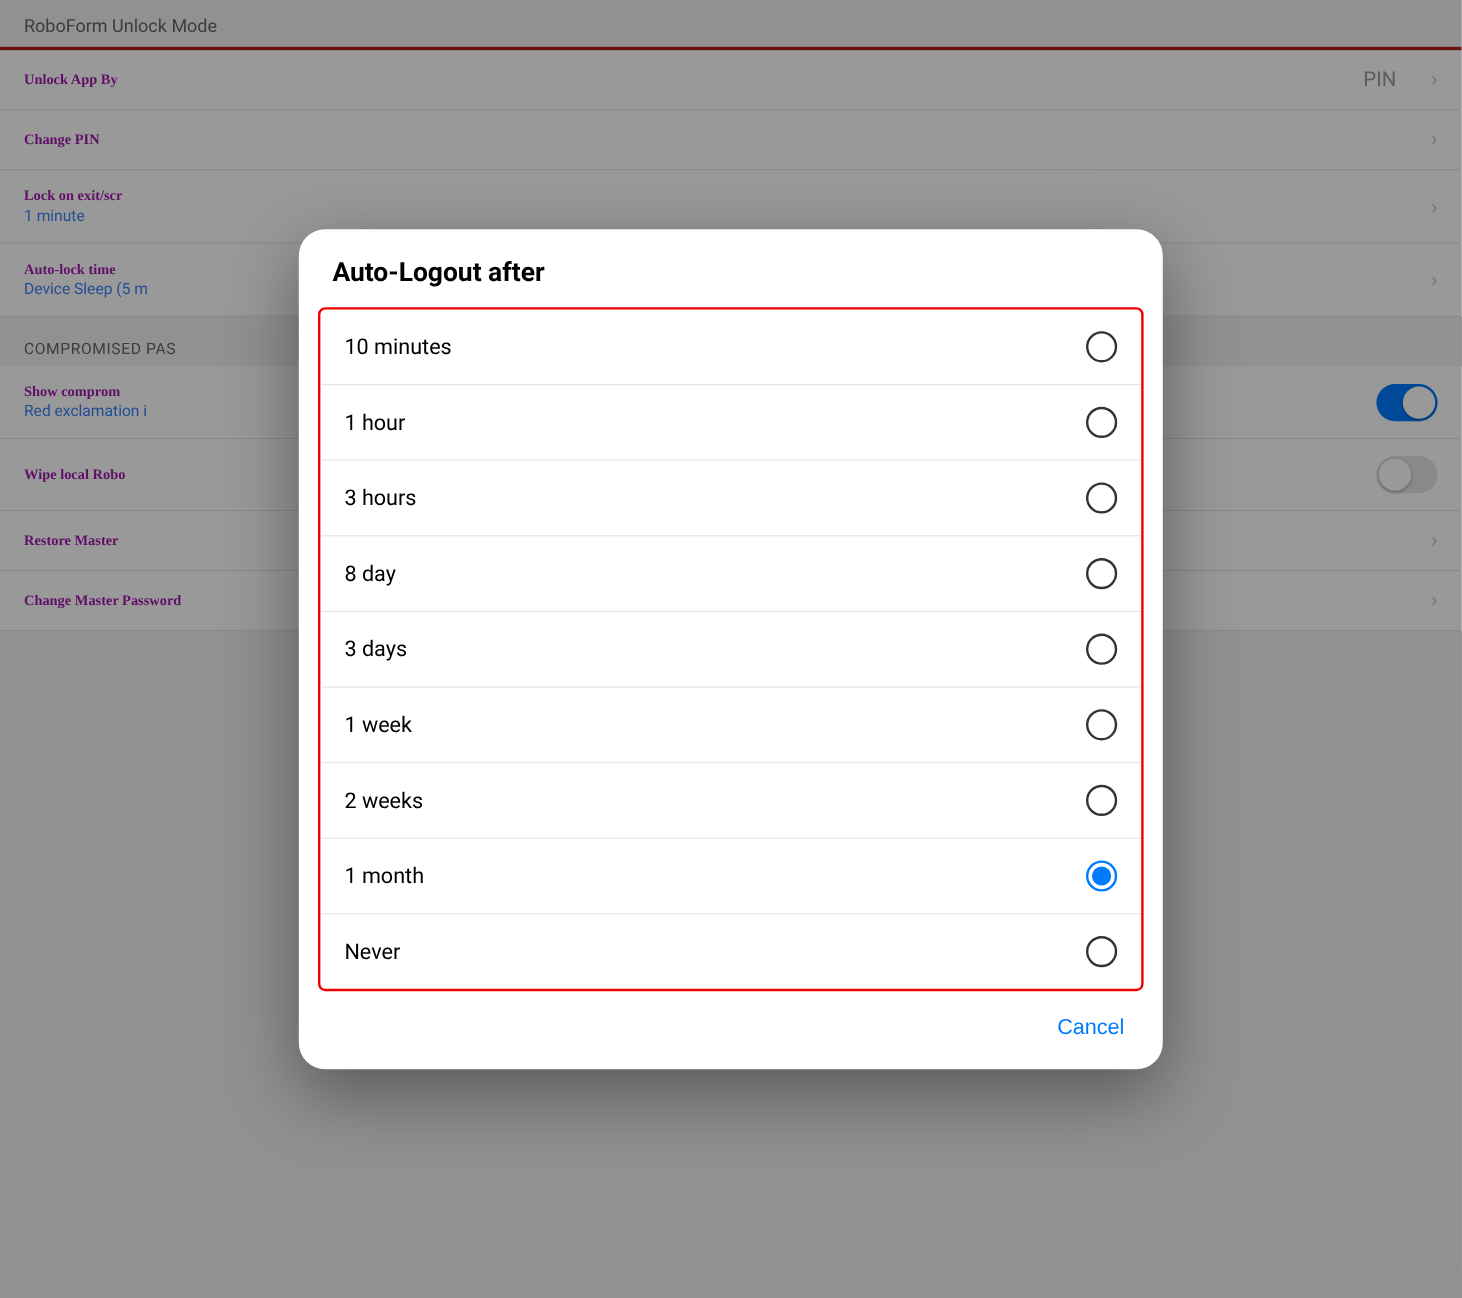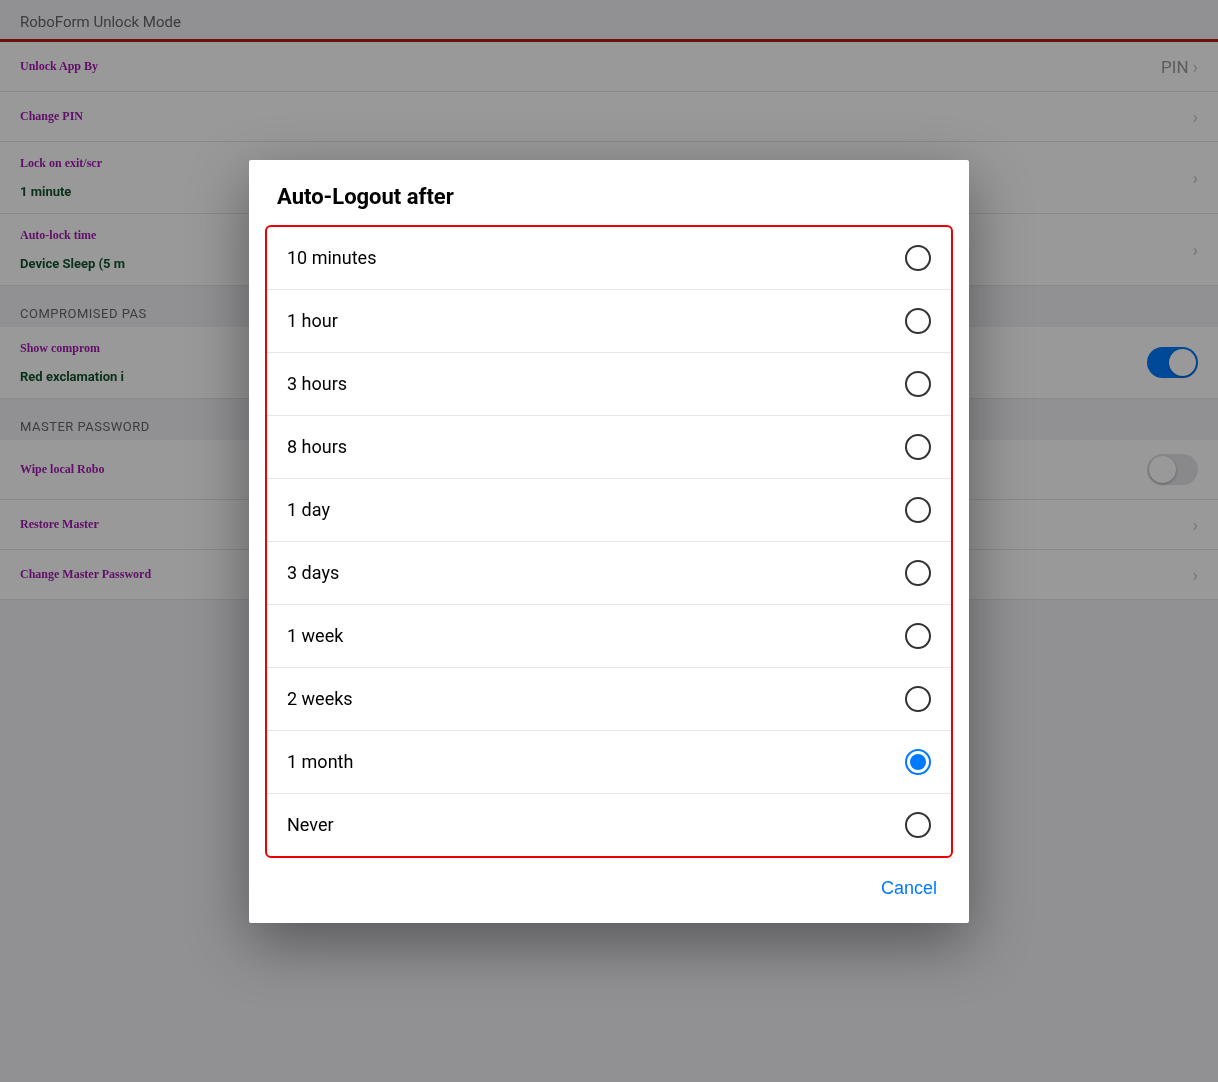--- a/index.html
+++ b/index.html
@@ -220,7 +220,7 @@
     <div>
       <div class="bg-row-label">Unlock App By</div>
     </div>
-    <div style="display:flex;align-items:center;">
+    <div style="display:flex;align-items:center;gap:25px;">
       <span class="bg-row-value">PIN</span>
       <span class="chevron">›</span>
     </div>

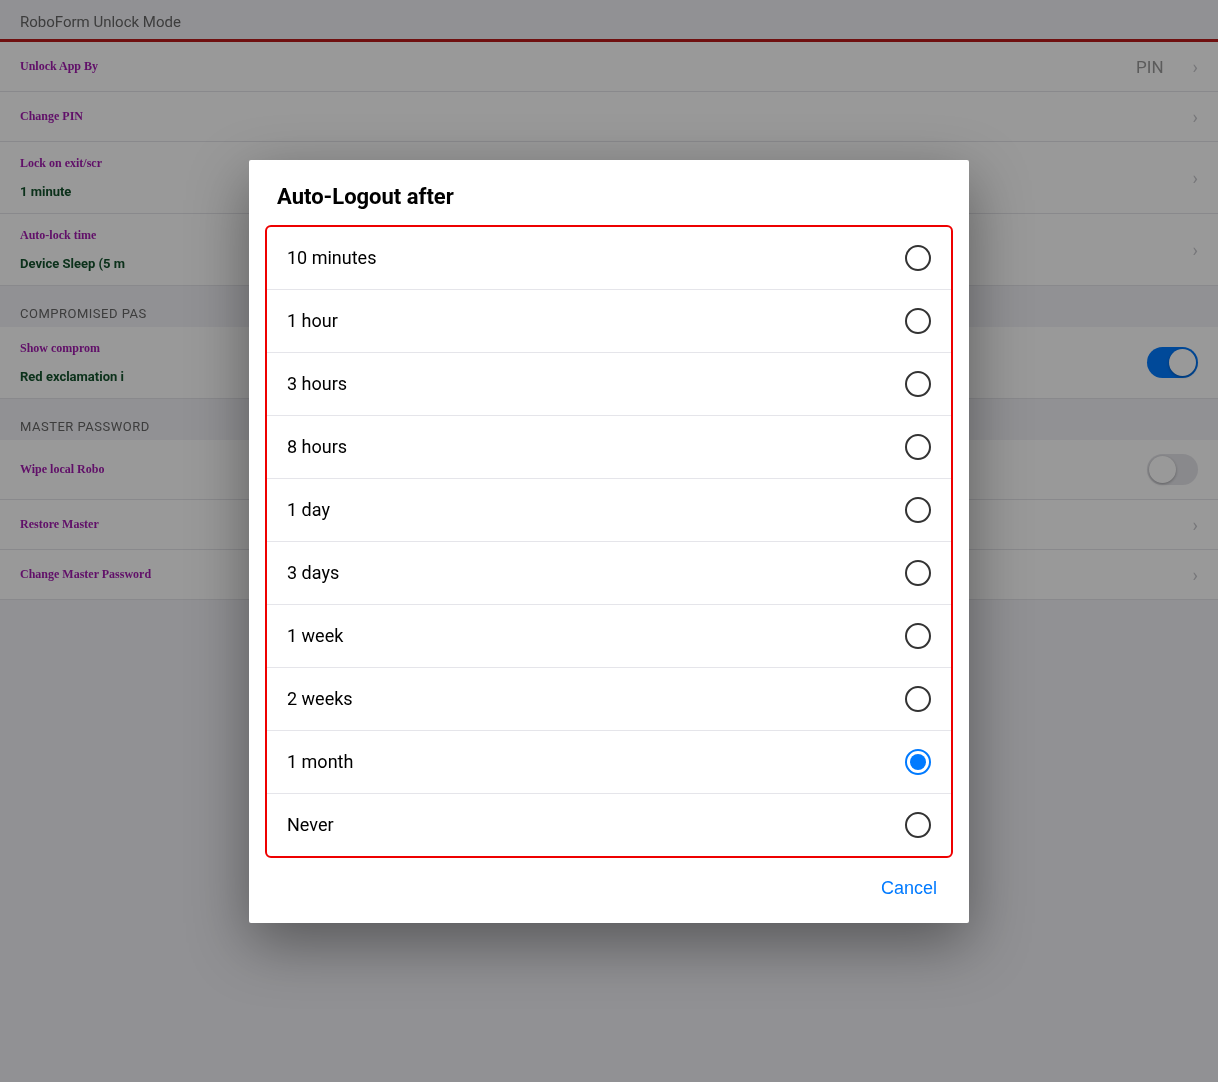--- a/index.html
+++ b/index.html
@@ -52,9 +52,9 @@
 
     .bg-row-sublabel {
       font-size: 13px;
-      color: #14532d;
-      font-weight: 700;
-      margin-top: 13px;
+      color: #3b82f6;
+      font-weight: 400;
+      margin-top: 2px;
     }
 
     .bg-row-value {

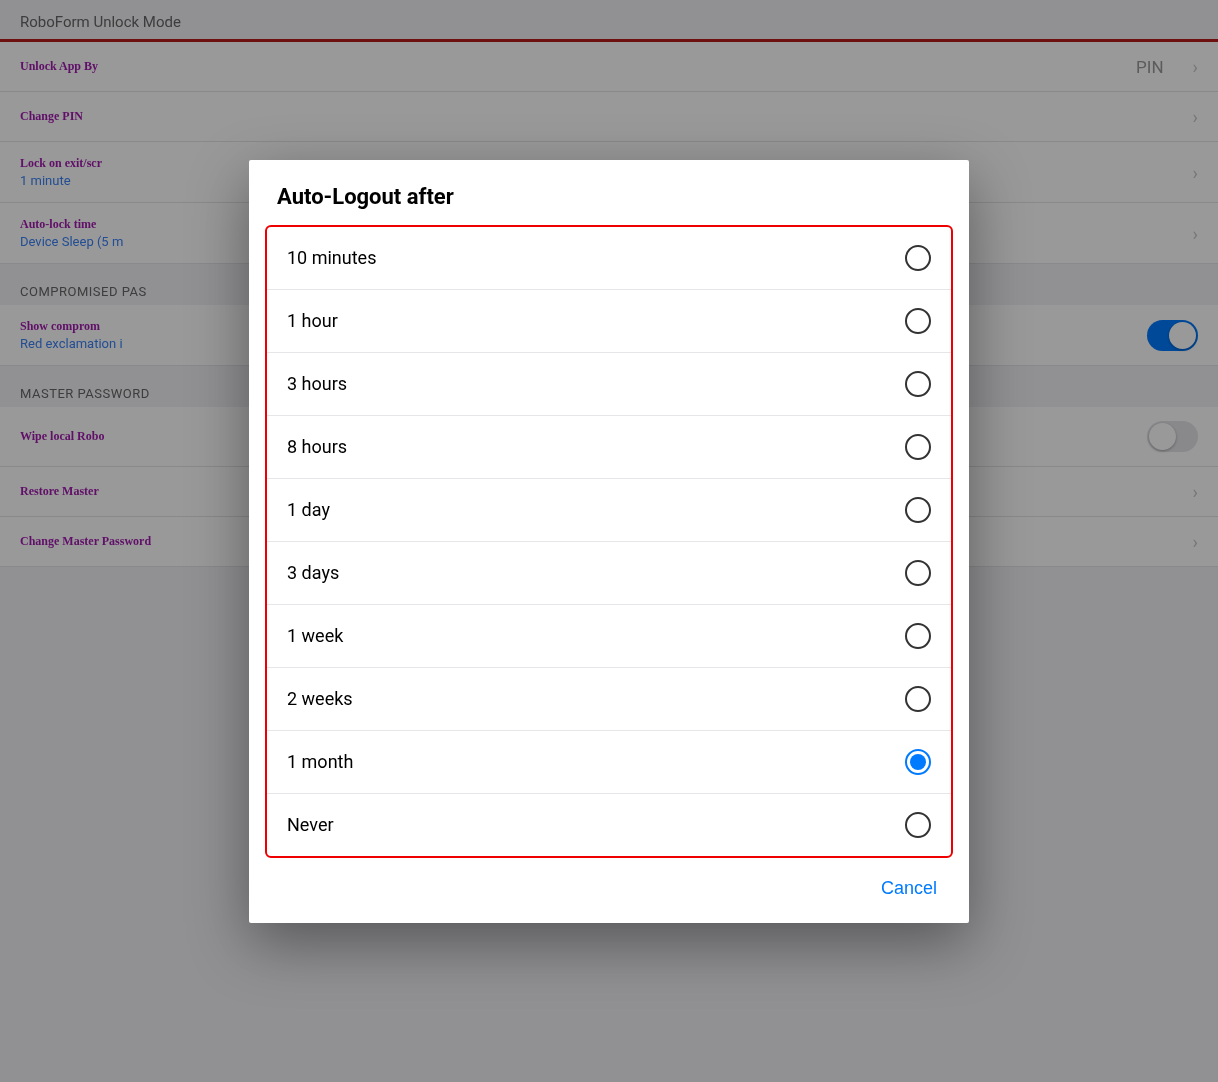--- a/index.html
+++ b/index.html
@@ -127,7 +127,7 @@
     
     .dialog {
       background: white;
-      border-radius: 2px;
+      border-radius: 22px;
       width: 720px;
       max-height: 960px;
       display: flex;

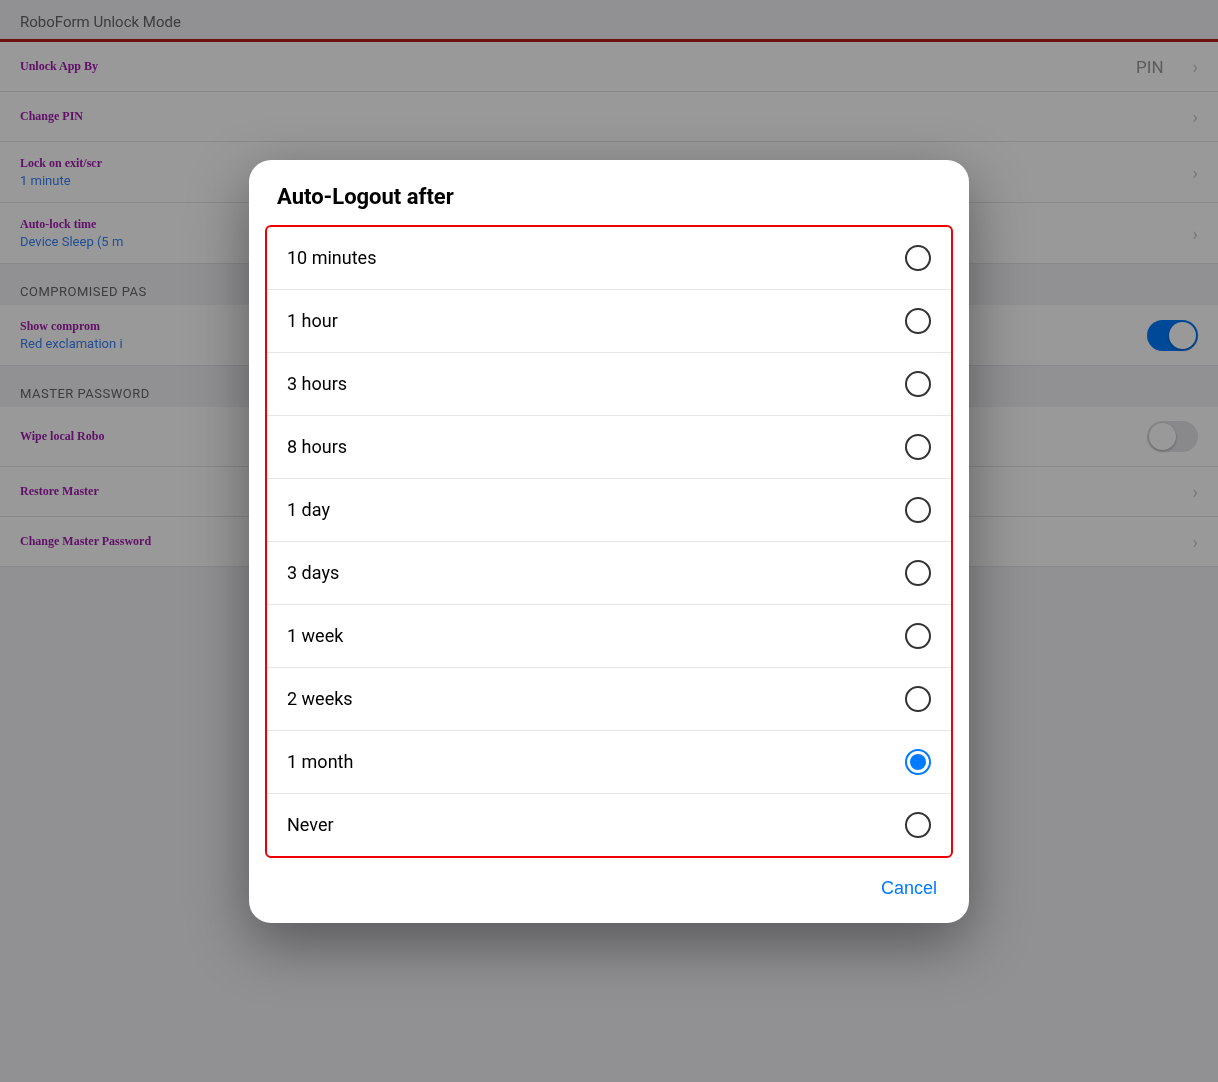--- a/index.html
+++ b/index.html
@@ -258,7 +258,6 @@
     <div class="toggle-on"></div>
   </div>
 
-  <div class="bg-section-header">Master Password</div>
 
   <div class="bg-row">
     <div class="bg-row-label">Wipe local Robo</div>

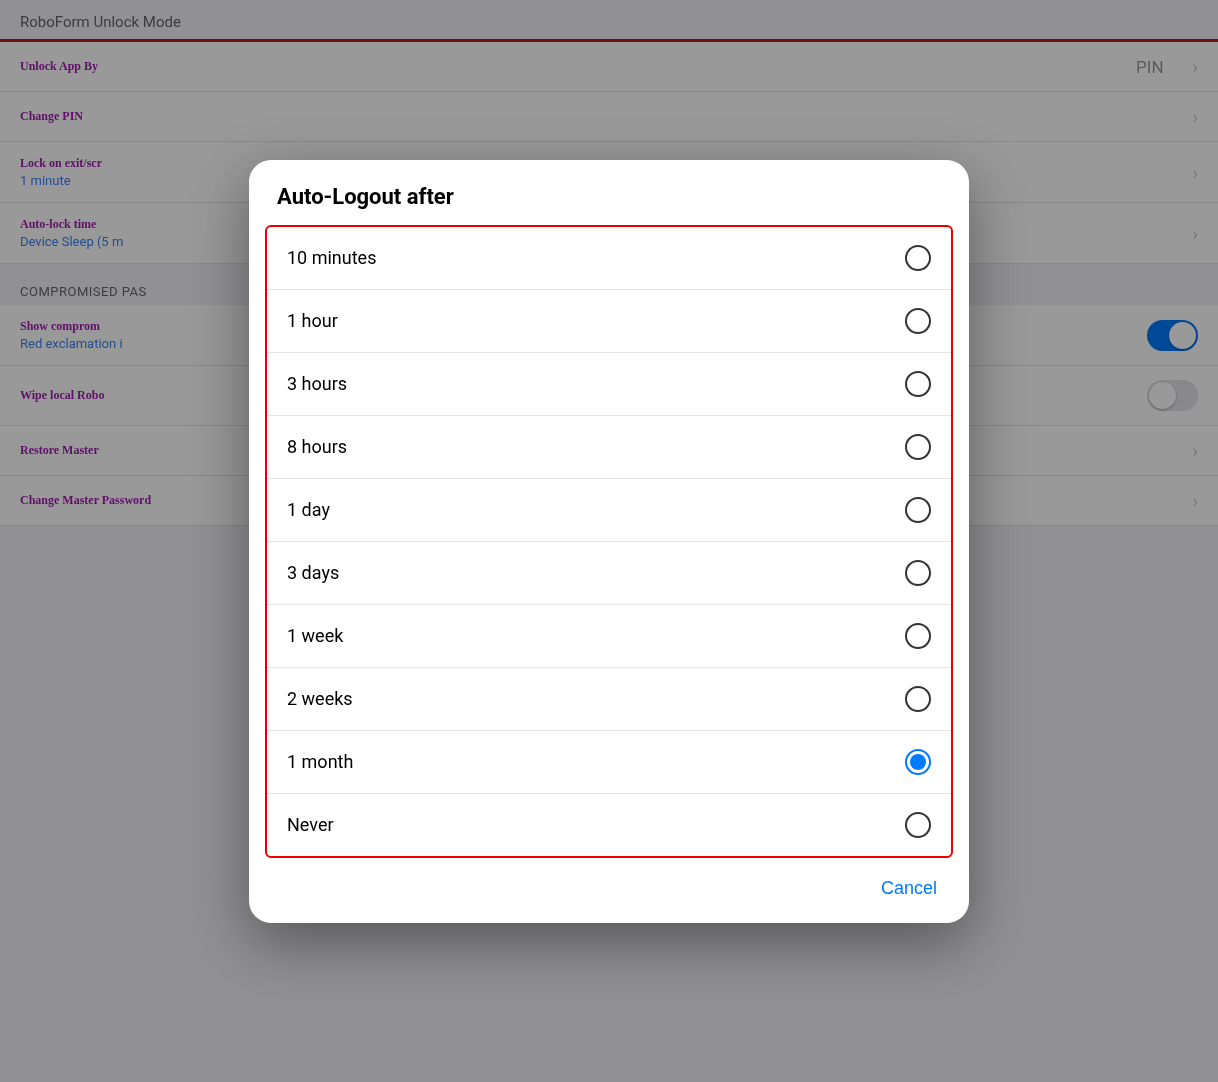--- a/index.html
+++ b/index.html
@@ -294,10 +294,6 @@
           <div class="radio-outer"></div>
         </div>
         <div class="dialog-item">
-          <span class="dialog-item-label">8 hours</span>
-          <div class="radio-outer"></div>
-        </div>
-        <div class="dialog-item">
           <span class="dialog-item-label">1 day</span>
           <div class="radio-outer"></div>
         </div>

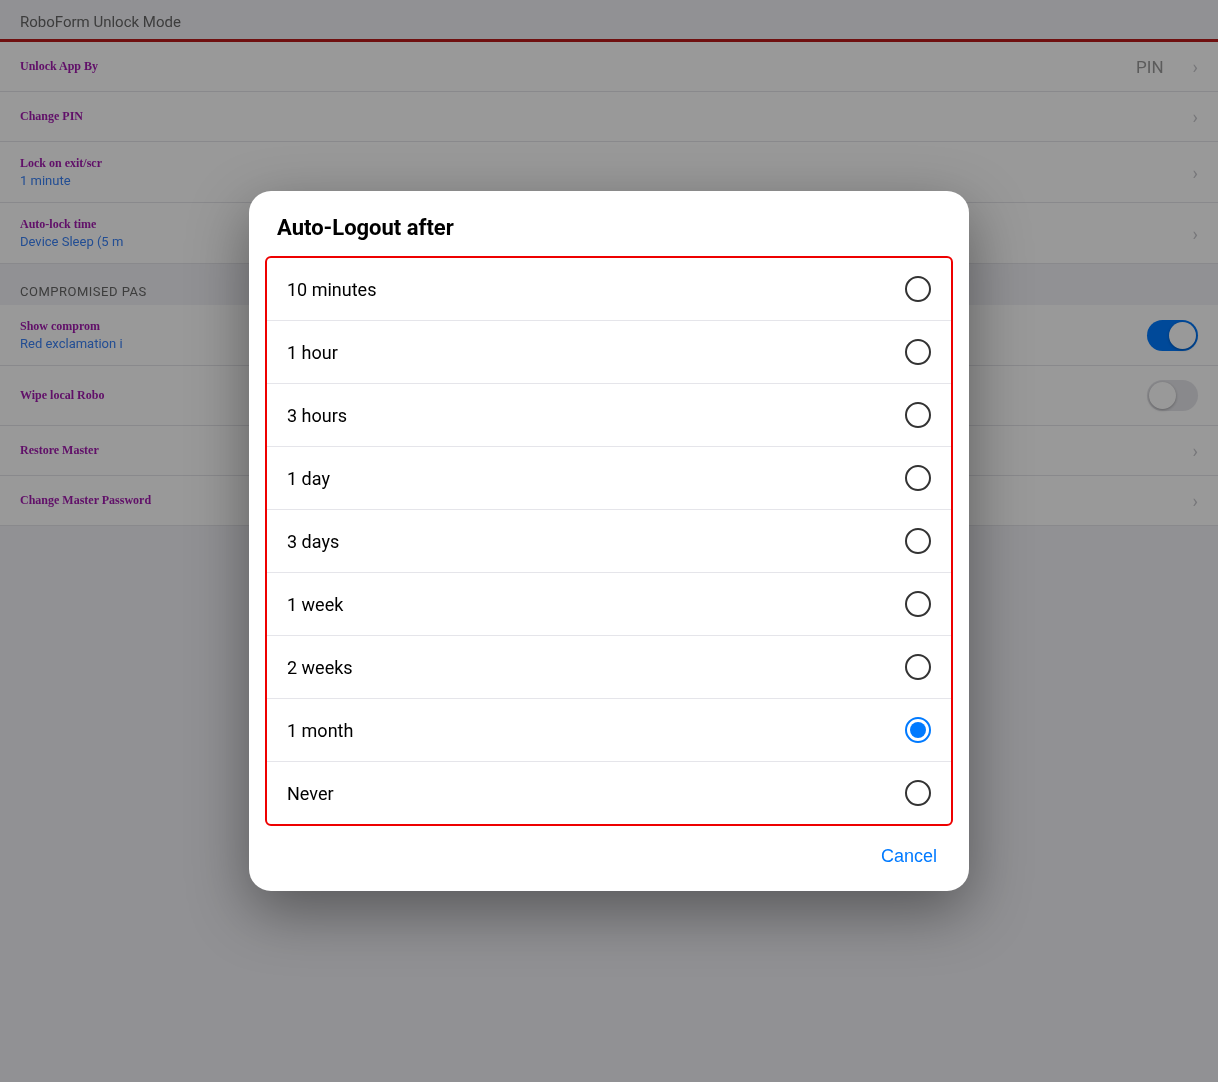--- a/index.html
+++ b/index.html
@@ -294,7 +294,7 @@
           <div class="radio-outer"></div>
         </div>
         <div class="dialog-item">
-          <span class="dialog-item-label">1 day</span>
+          <span class="dialog-item-label">8 day</span>
           <div class="radio-outer"></div>
         </div>
         <div class="dialog-item">

